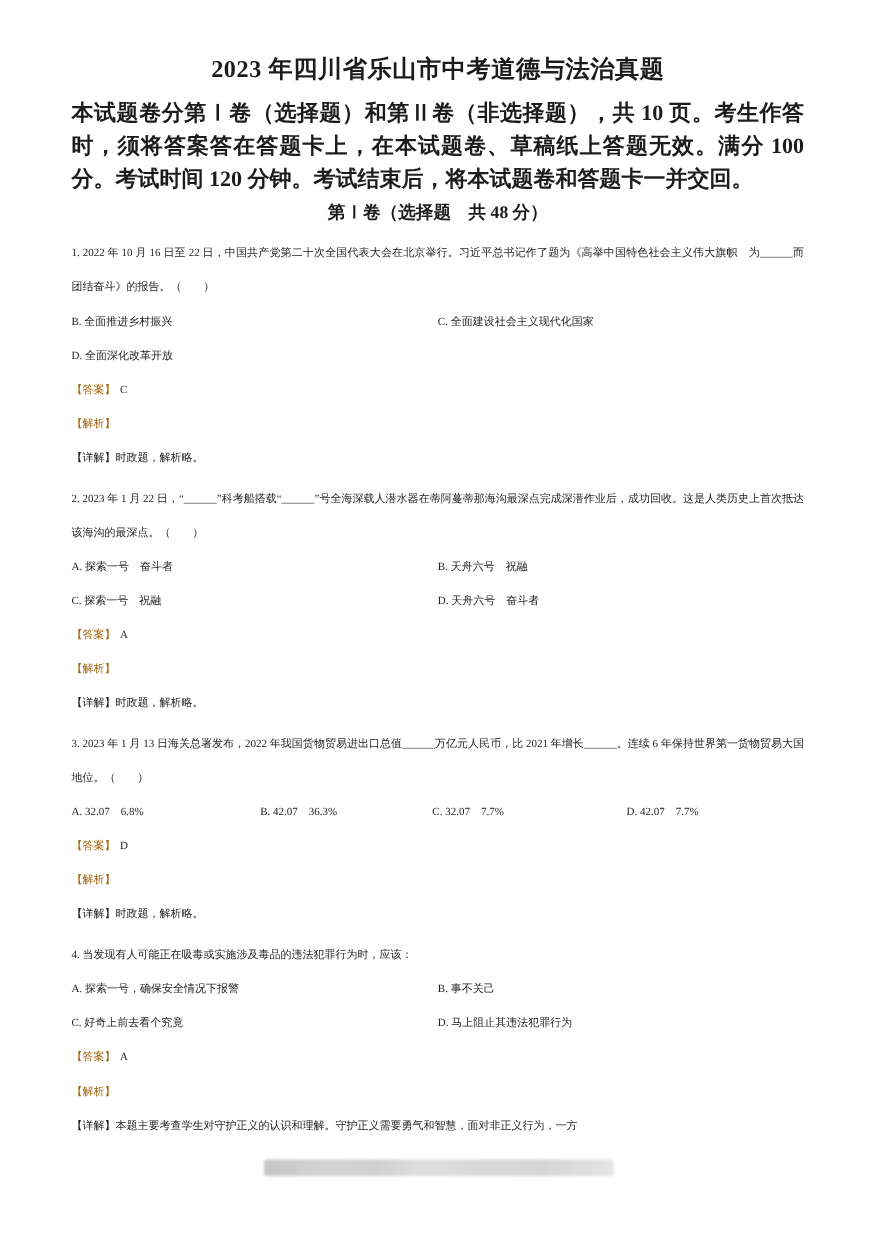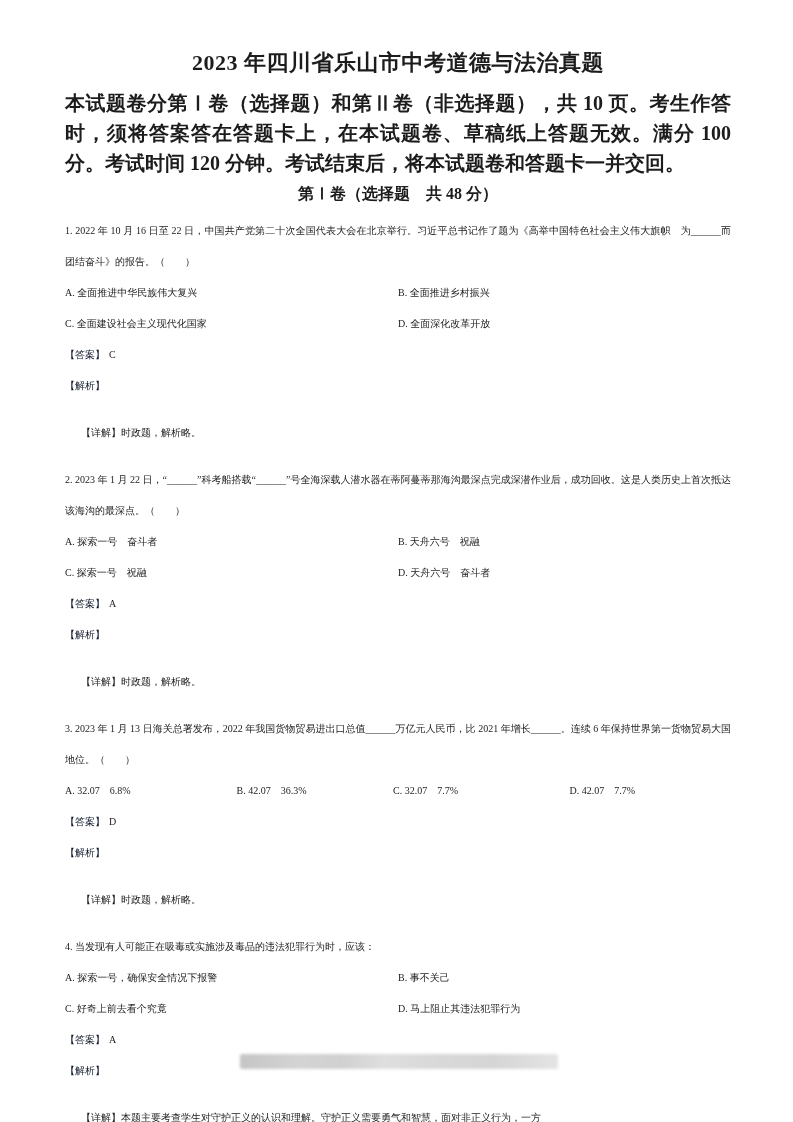--- a/index.html
+++ b/index.html
@@ -57,7 +57,6 @@
   <section class="q">
     <p class="stem">1. 2022 年 10 月 16 日至 22 日，中国共产党第二十次全国代表大会在北京举行。习近平总书记作了题为《高举中国特色社会主义伟大旗帜　为______而团结奋斗》的报告。（　　）</p>
     <div class="options cols-2">
-      <span class="option">A. 全面推进中华民族伟大复兴</span>
       <span class="option">B. 全面推进乡村振兴</span>
       <span class="option">C. 全面建设社会主义现代化国家</span>
       <span class="option">D. 全面深化改革开放</span>

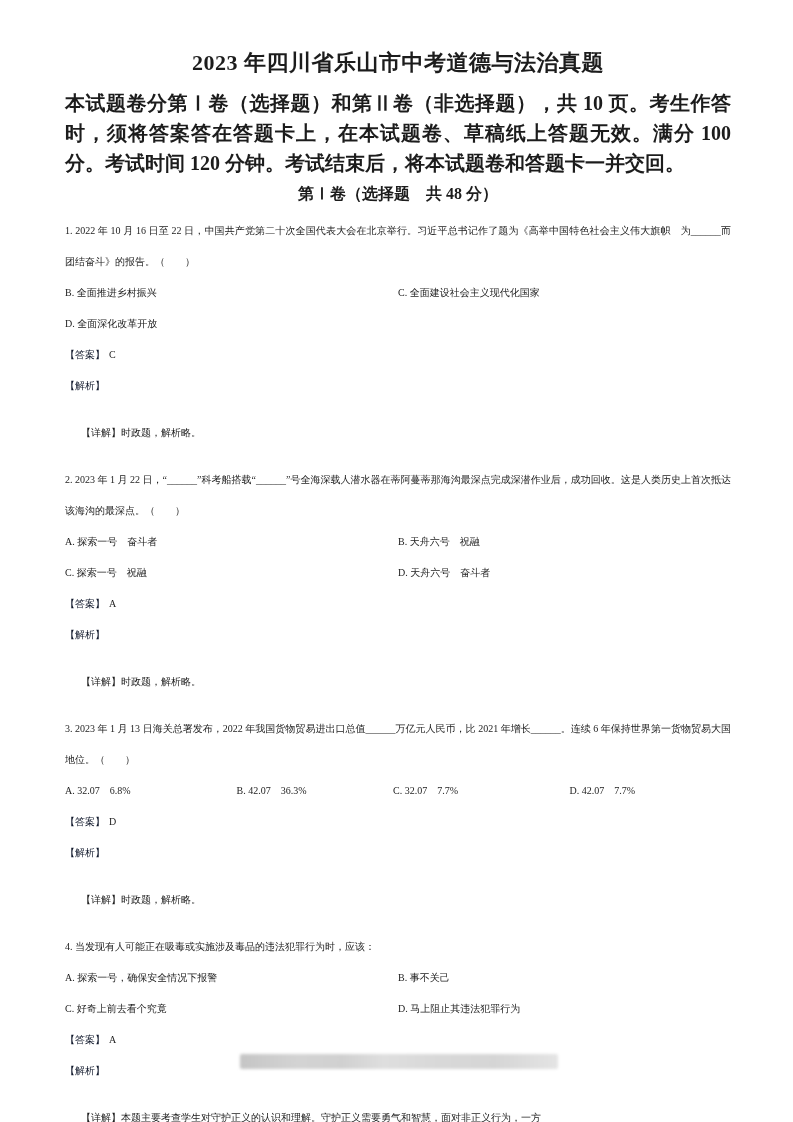--- a/index.html
+++ b/index.html
@@ -31,7 +31,7 @@
   .cols-4 { grid-template-columns: 1.03fr 0.94fr 1.06fr 0.97fr; }
   .option { white-space: pre-wrap; }
   .meta { line-height: 31px; margin: 0; }
-  .blue { color: #0f172a; }
+  .blue { color: #a16207; }
   .ans-letter { margin-left: 4px; }
   .detail-line { line-height: 31px; margin: 16px; text-align: justify; }
   .watermark {

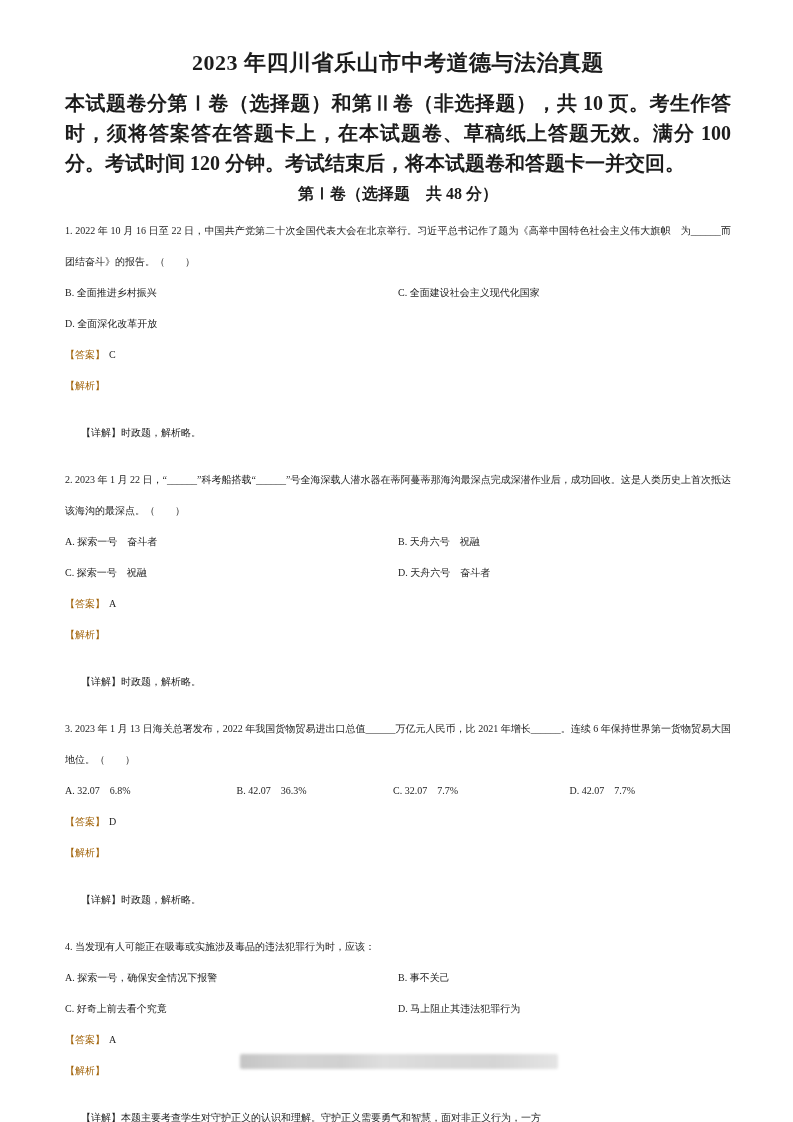--- a/index.html
+++ b/index.html
@@ -33,7 +33,7 @@
   .meta { line-height: 31px; margin: 0; }
   .blue { color: #a16207; }
   .ans-letter { margin-left: 4px; }
-  .detail-line { line-height: 31px; margin: 16px; text-align: justify; }
+  .detail-line { line-height: 31px; margin: 0; text-align: justify; }
   .watermark {
     position: absolute; left: 240px; top: 1054px;
     width: 318px; height: 15px; border-radius: 2px;

